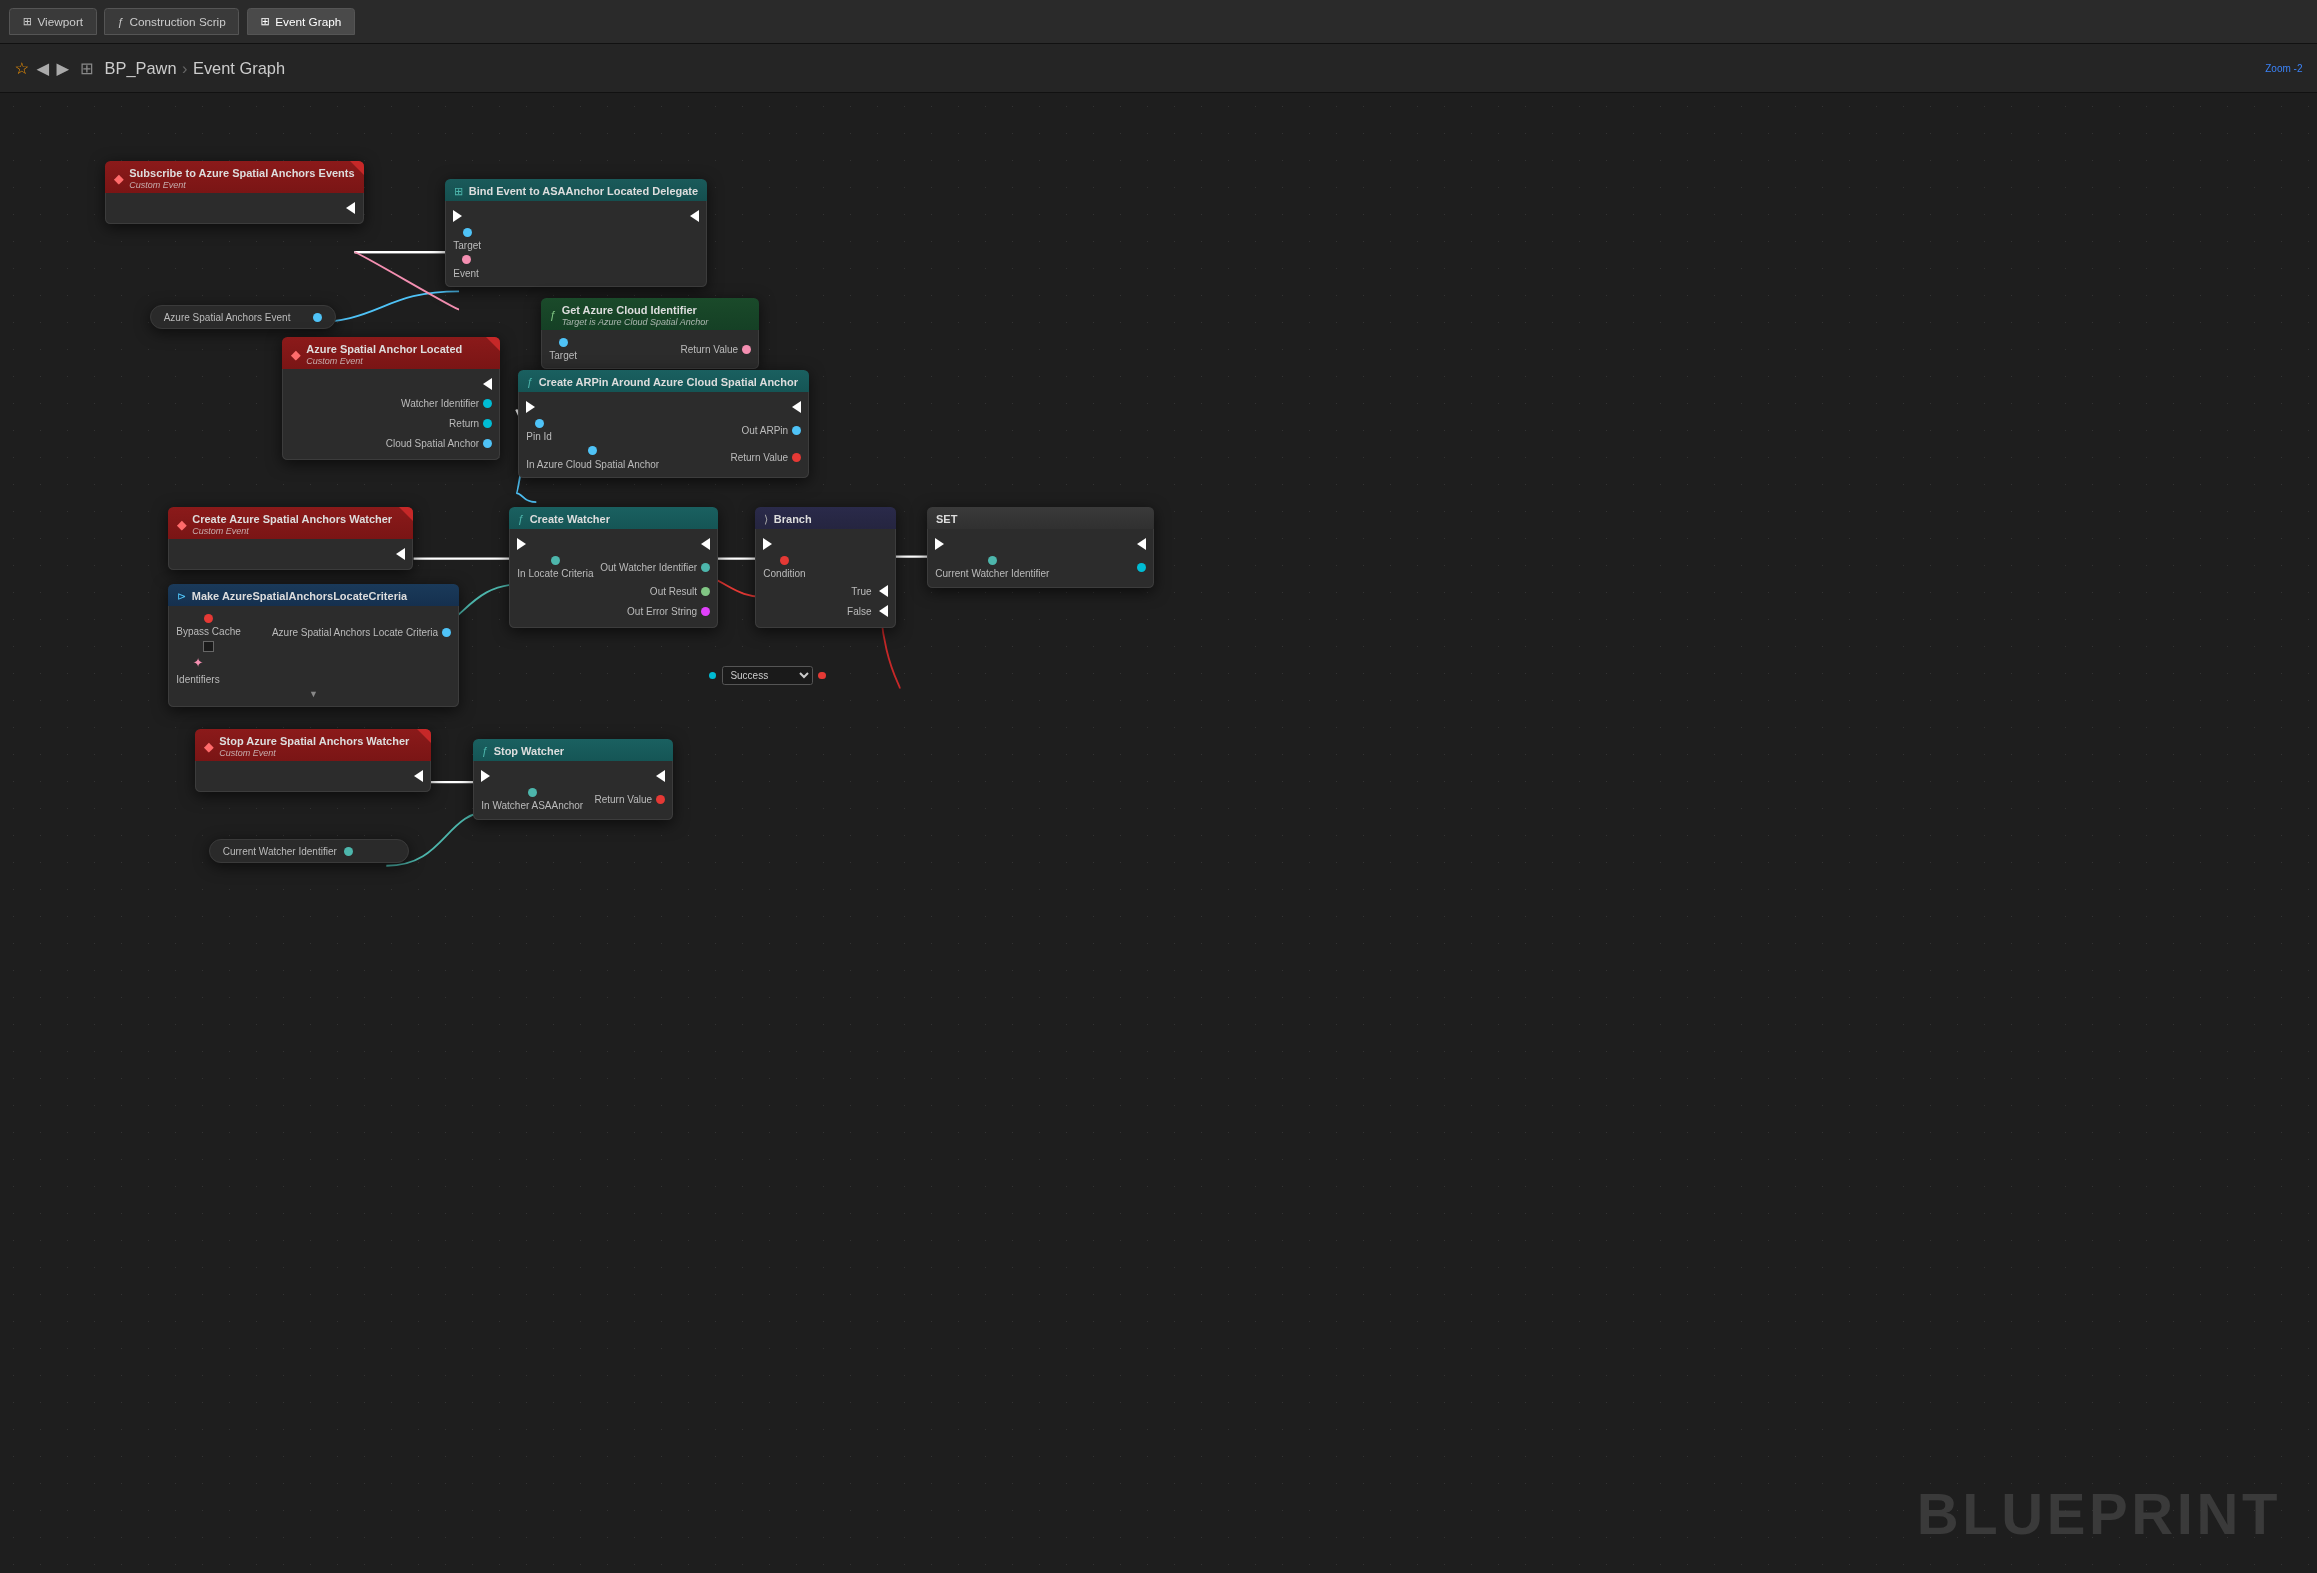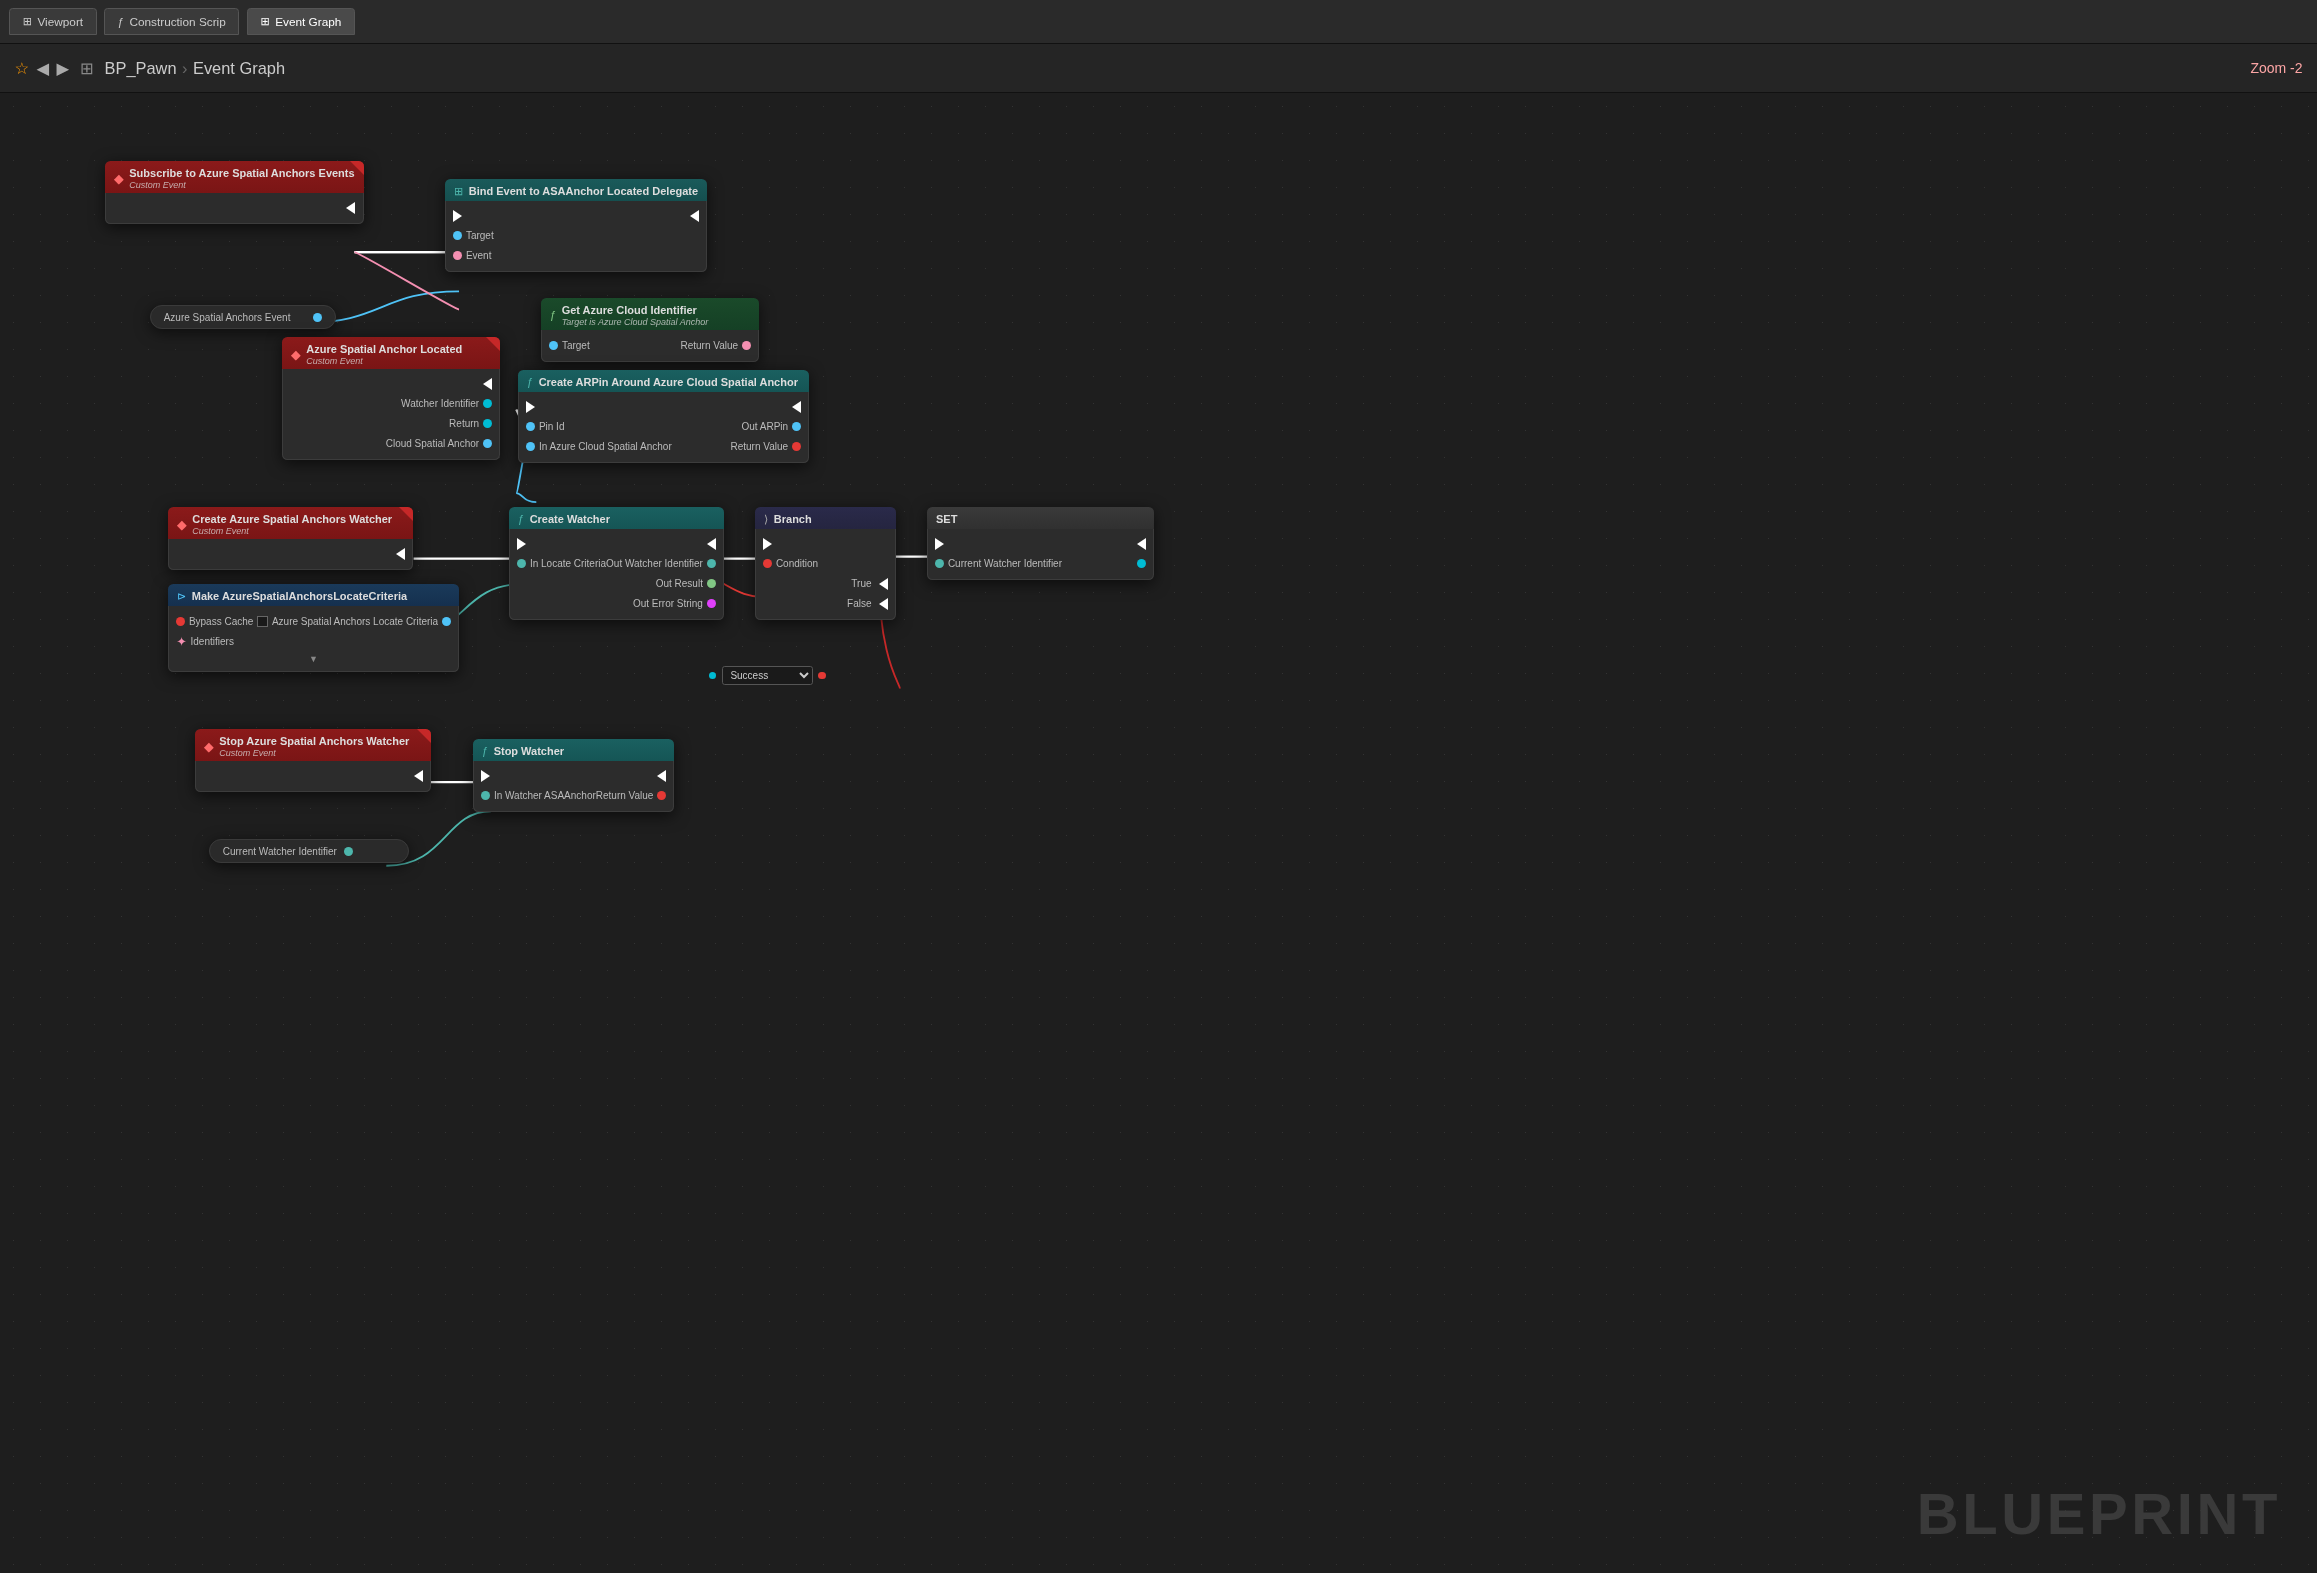--- a/index.html
+++ b/index.html
@@ -54,7 +54,7 @@
     .breadcrumb-nav { color: #aaa; font-size: 16.4px; cursor: pointer; }
     .breadcrumb-text { color: #ccc; font-size: 16.4px; display: flex; align-items: flex-start; gap: 5.5px; }
     .breadcrumb-text .sep { color: #666; }
-    .zoom-label { margin-left: auto; color: #fca5a5; font-size: 14px; text-align: center; }
+    .zoom-label { margin-left: auto; color: #3b82f6; font-size: 10px; text-align: center; }
 
     
     .canvas {

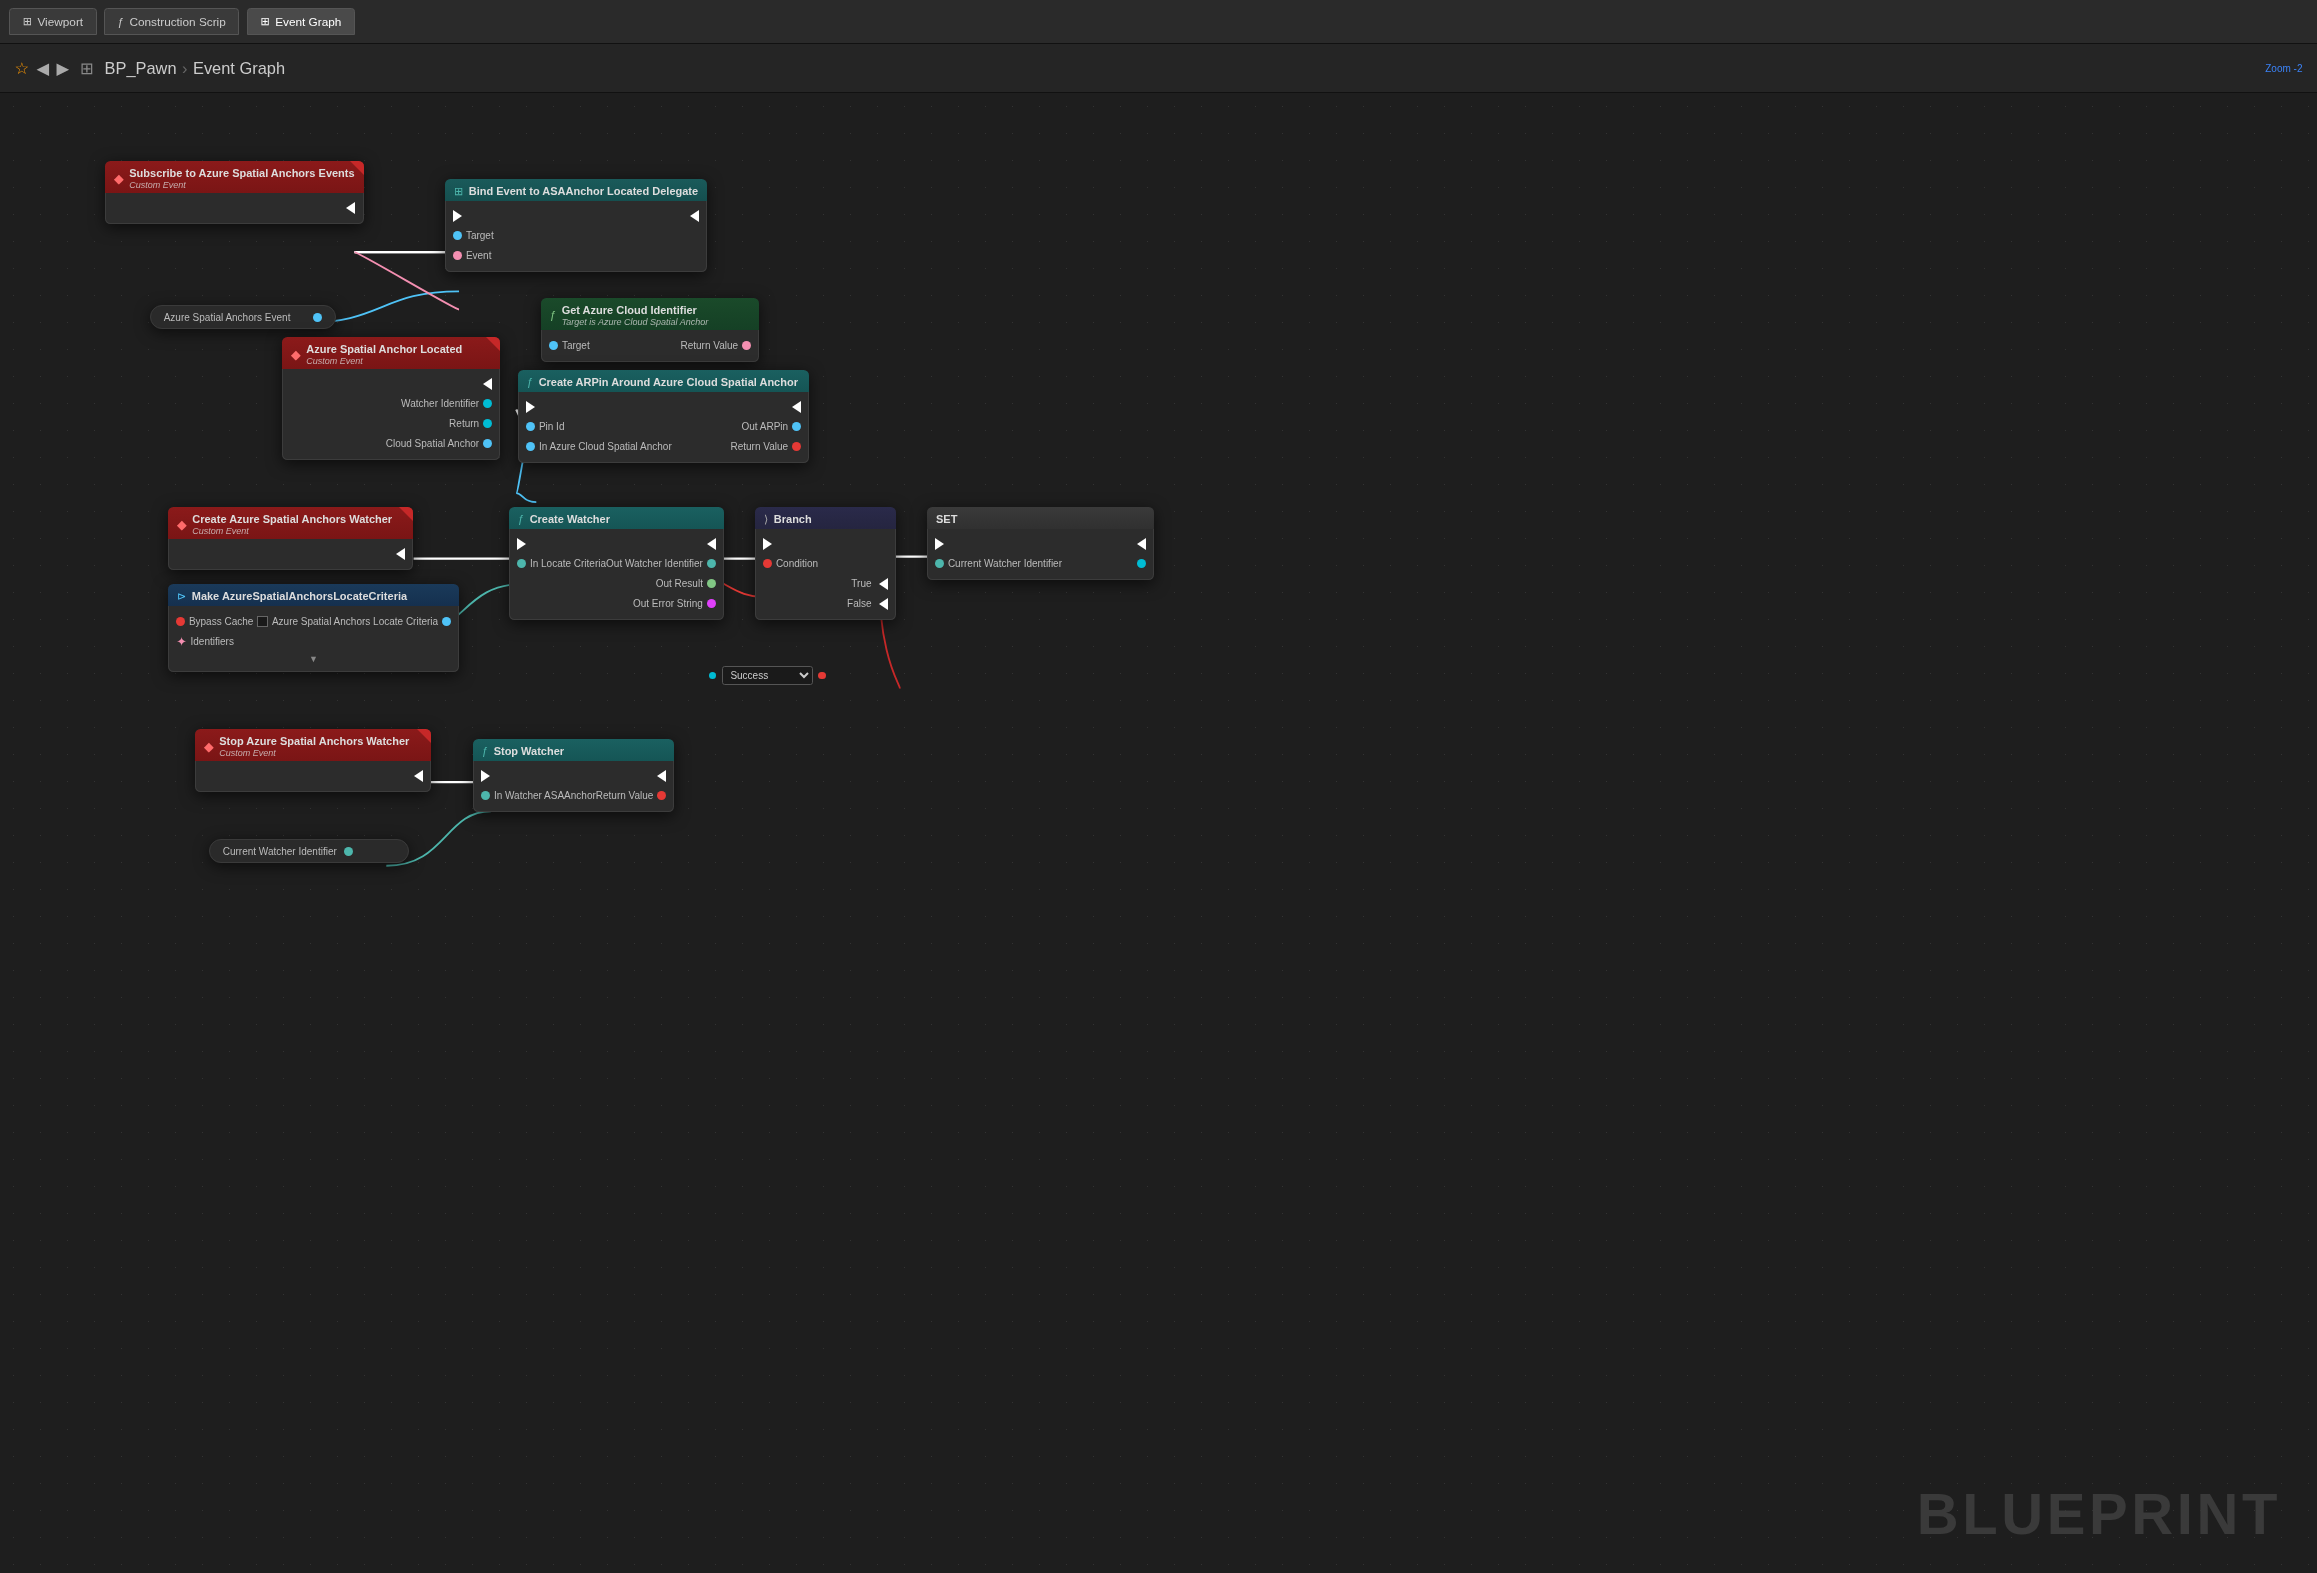--- a/index.html
+++ b/index.html
@@ -117,7 +117,7 @@
       justify-content: space-between;
     }
 
-    .node-row-left { display: flex; align-items: center; gap: 3.6px; }
+    .node-row-left { display: flex; align-items: center; gap: 3.6px; flex-direction: column; }
     .node-row-right { display: flex; align-items: center; gap: 3.6px; }
 
     

